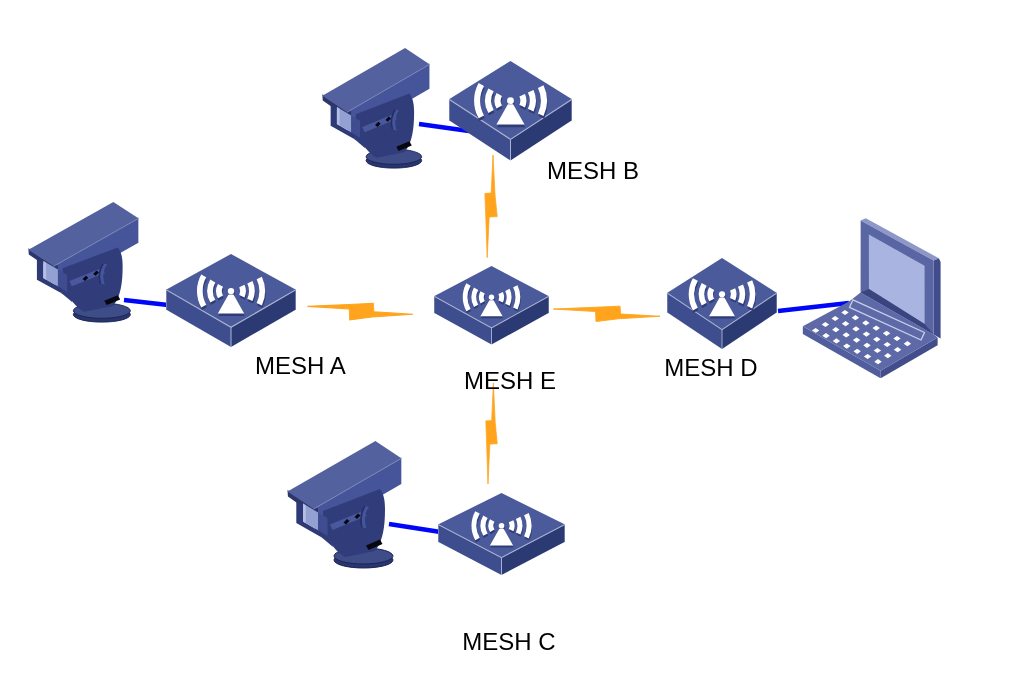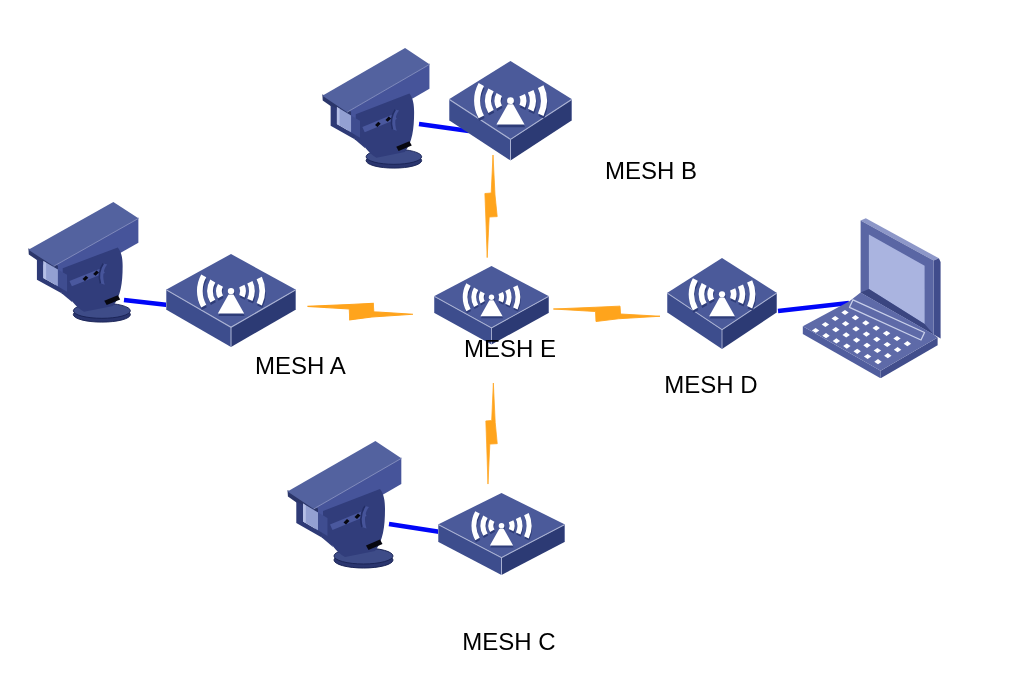--- a/index.html
+++ b/index.html
@@ -172,7 +172,7 @@
     <use href="#sym-laptop" x="802" y="218" width="139" height="160"></use>
   </svg>
   <div class="node-label" style="left:255px;top:354px">MESH A</div>
-  <div class="node-label" style="left:605px;top:159.3px">MESH B</div>
+  <div class="node-label" style="left:547px;top:159.3px">MESH B</div>
   <div class="node-label" style="left:462.3px;top:630px">MESH C</div>
   <div class="node-label" style="left:664.3px;top:373px">MESH D</div>
   <div class="node-label" style="left:464px;top:337px">MESH E</div>

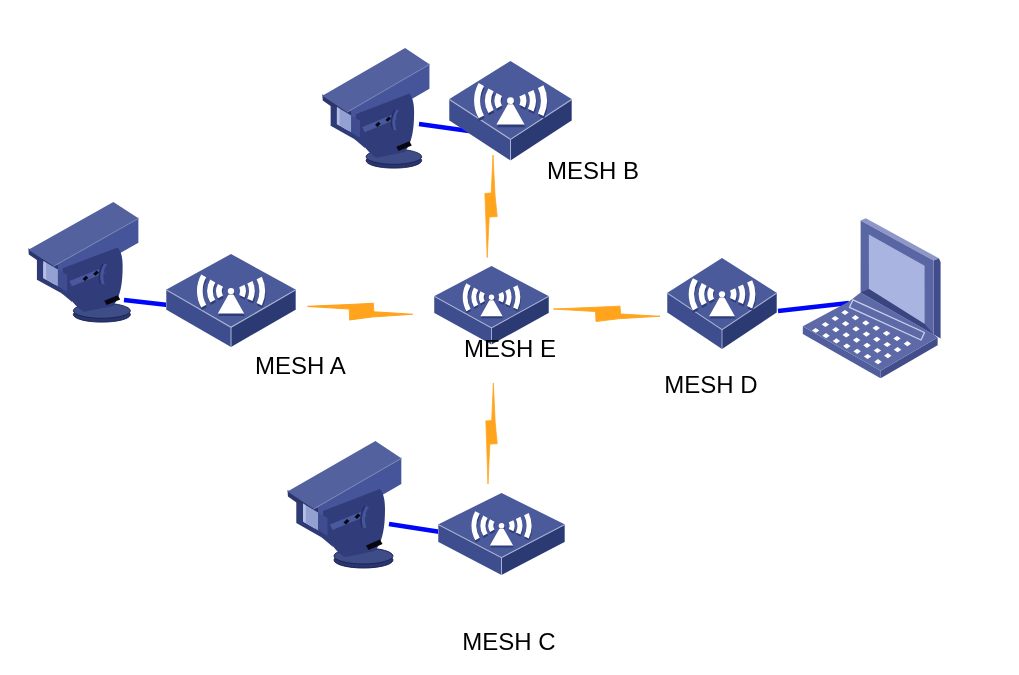--- a/index.html
+++ b/index.html
@@ -175,7 +175,7 @@
   <div class="node-label" style="left:547px;top:159.3px">MESH B</div>
   <div class="node-label" style="left:462.3px;top:630px">MESH C</div>
   <div class="node-label" style="left:664.3px;top:373px">MESH D</div>
-  <div class="node-label" style="left:464px;top:337px">MESH E</div>
+  <div class="node-label" style="left:464px;top:369px">MESH E</div>
 </div>
 
 </body></html>

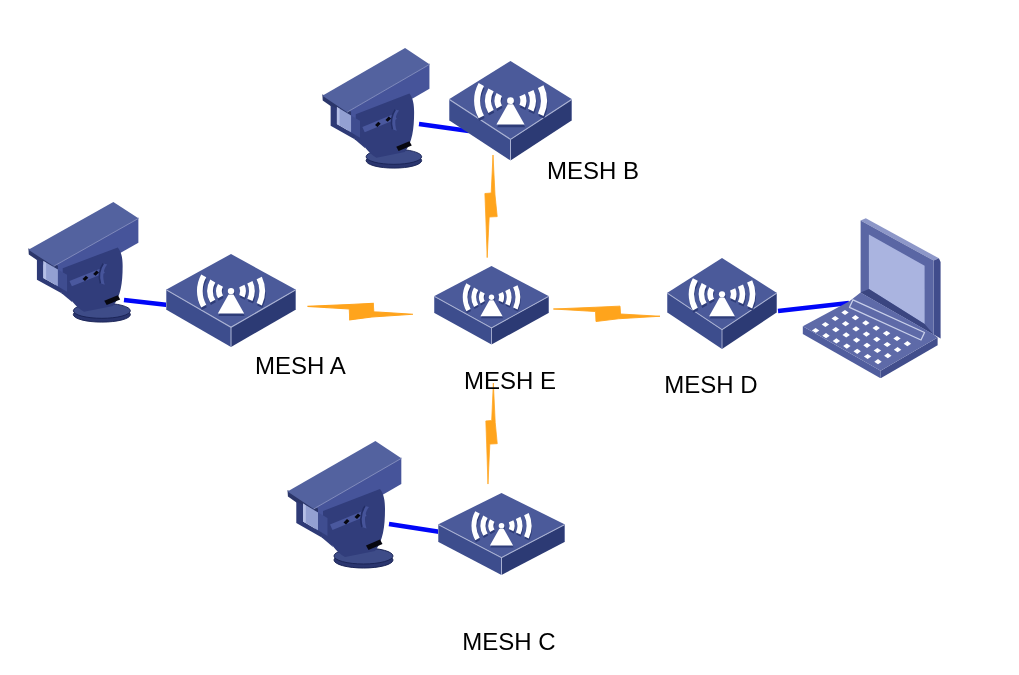--- a/index.html
+++ b/index.html
@@ -174,7 +174,7 @@
   <div class="node-label" style="left:255px;top:354px">MESH A</div>
   <div class="node-label" style="left:547px;top:159.3px">MESH B</div>
   <div class="node-label" style="left:462.3px;top:630px">MESH C</div>
-  <div class="node-label" style="left:664.3px;top:373px">MESH D</div>
+  <div class="node-label" style="left:664.3px;top:356px">MESH D</div>
   <div class="node-label" style="left:464px;top:369px">MESH E</div>
 </div>
 

